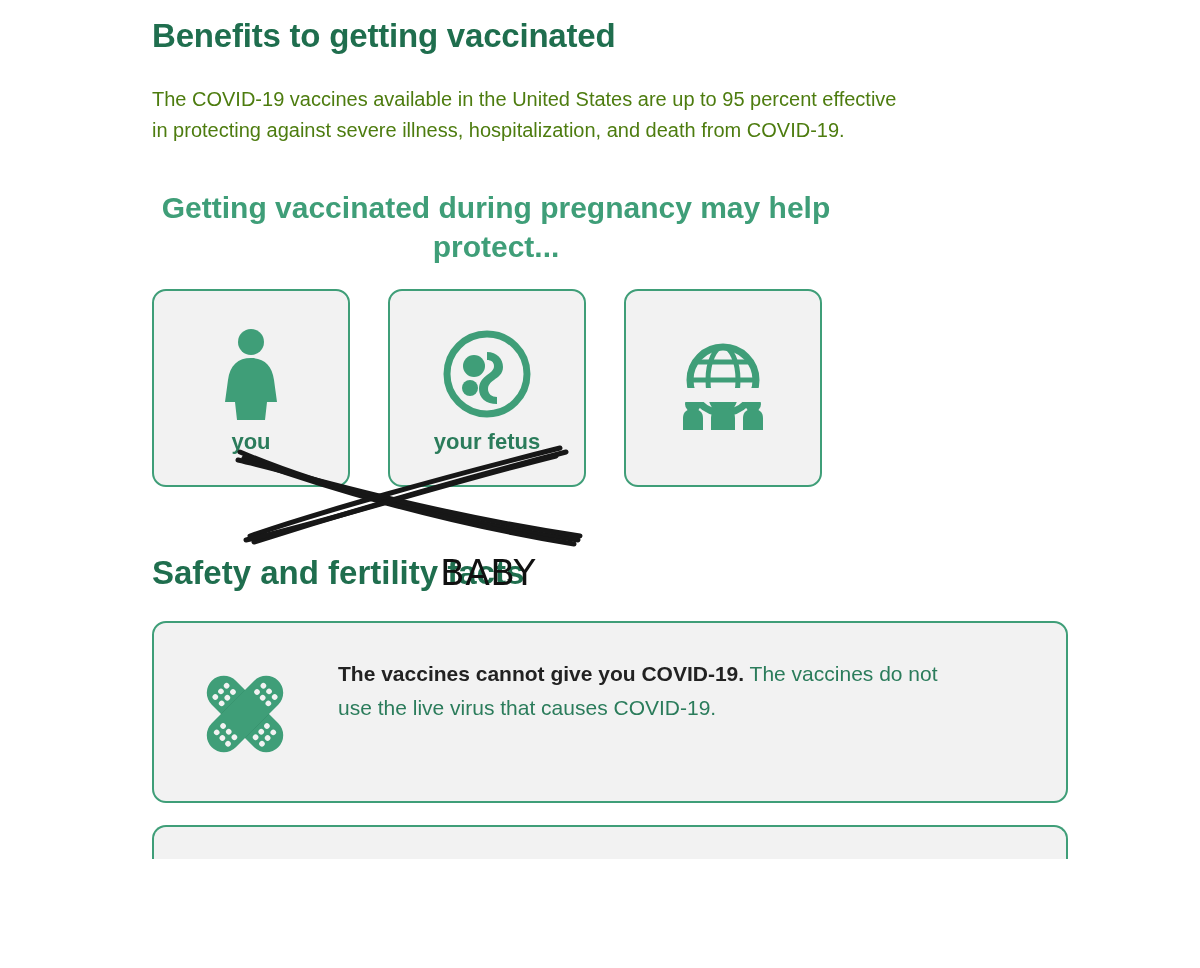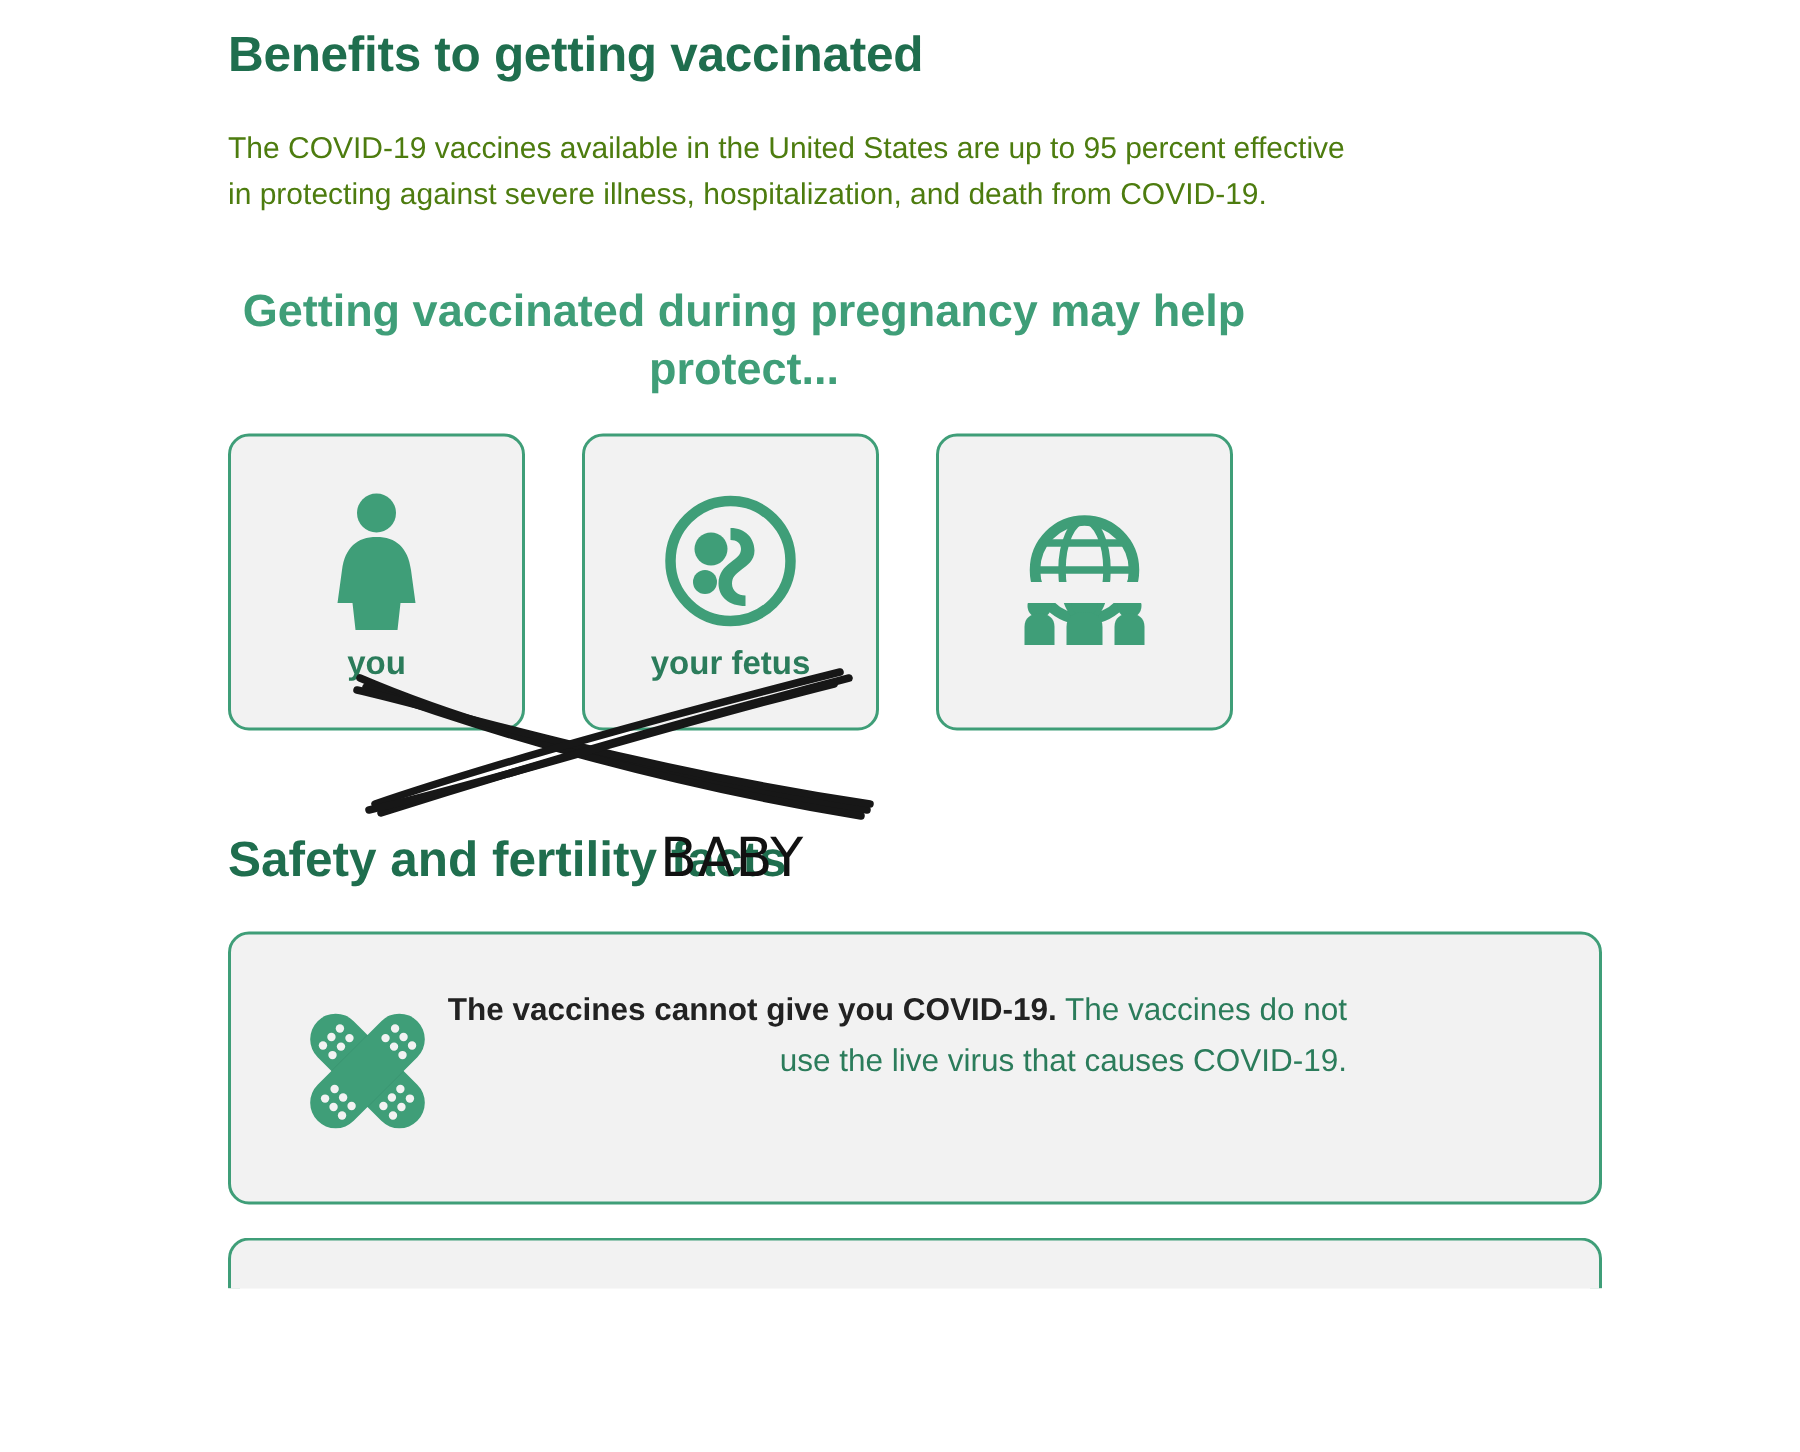--- a/index.html
+++ b/index.html
@@ -127,8 +127,8 @@
     display: flex;
     align-items: flex-start;
     padding: 34px 40px 34px 38px;
+    gap: 40px;
     width: 916px;
-    text-align: right;
   }
   .fact-card .fact-icon {
     flex: 0 0 auto;

